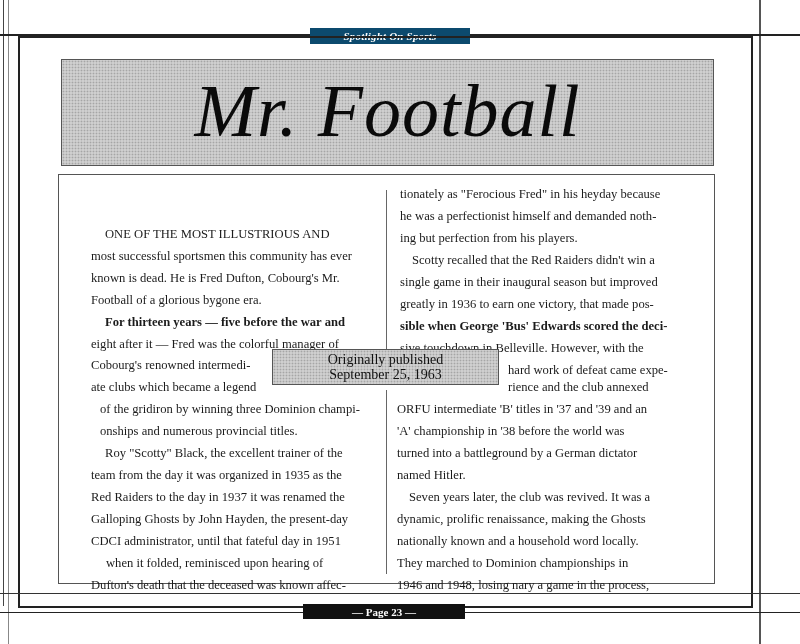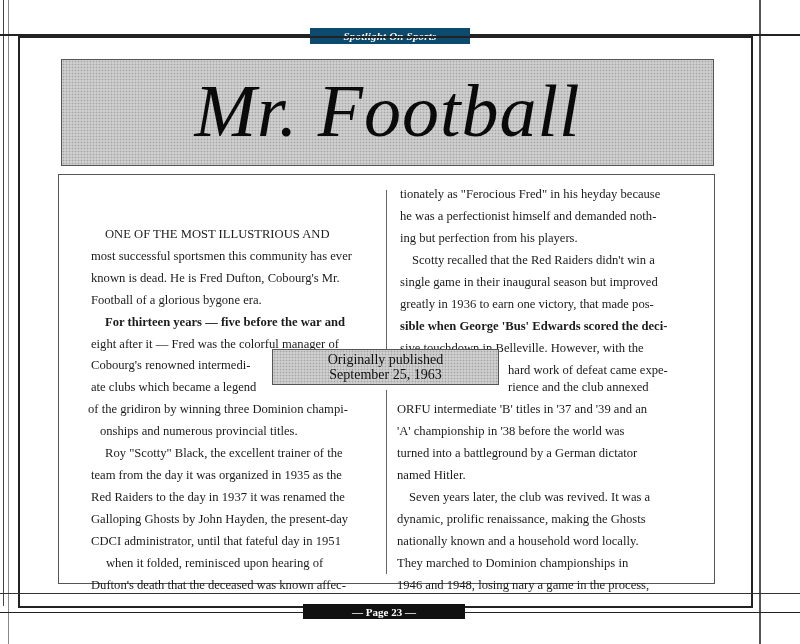--- a/index.html
+++ b/index.html
@@ -111,7 +111,7 @@
   <div class="line" style="left:91px; top:338px;">eight after it — Fred was the colorful manager of</div>
   <div class="line" style="left:91px; top:359px;">Cobourg's renowned intermedi-</div>
   <div class="line" style="left:91px; top:381px;">ate clubs which became a legend</div>
-  <div class="line" style="left:88px; top:403px;text-align:right;">of the gridiron by winning three Dominion champi-</div>
+  <div class="line" style="left:100px; top:403px;text-align:right;">of the gridiron by winning three Dominion champi-</div>
   <div class="line" style="left:100px; top:425px;">onships and numerous provincial titles.</div>
   <div class="line" style="left:105px; top:447px;">Roy "Scotty" Black, the excellent trainer of the</div>
   <div class="line" style="left:91px; top:469px;">team from the day it was organized in 1935 as the</div>

